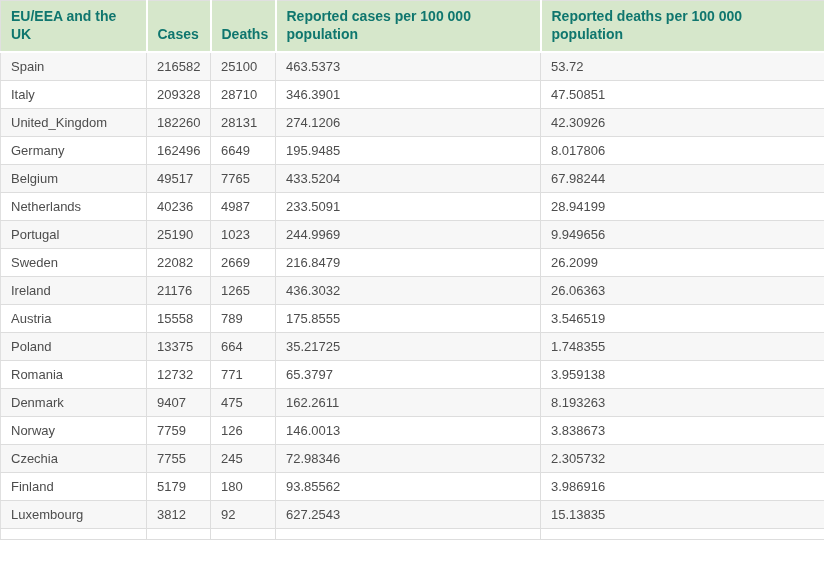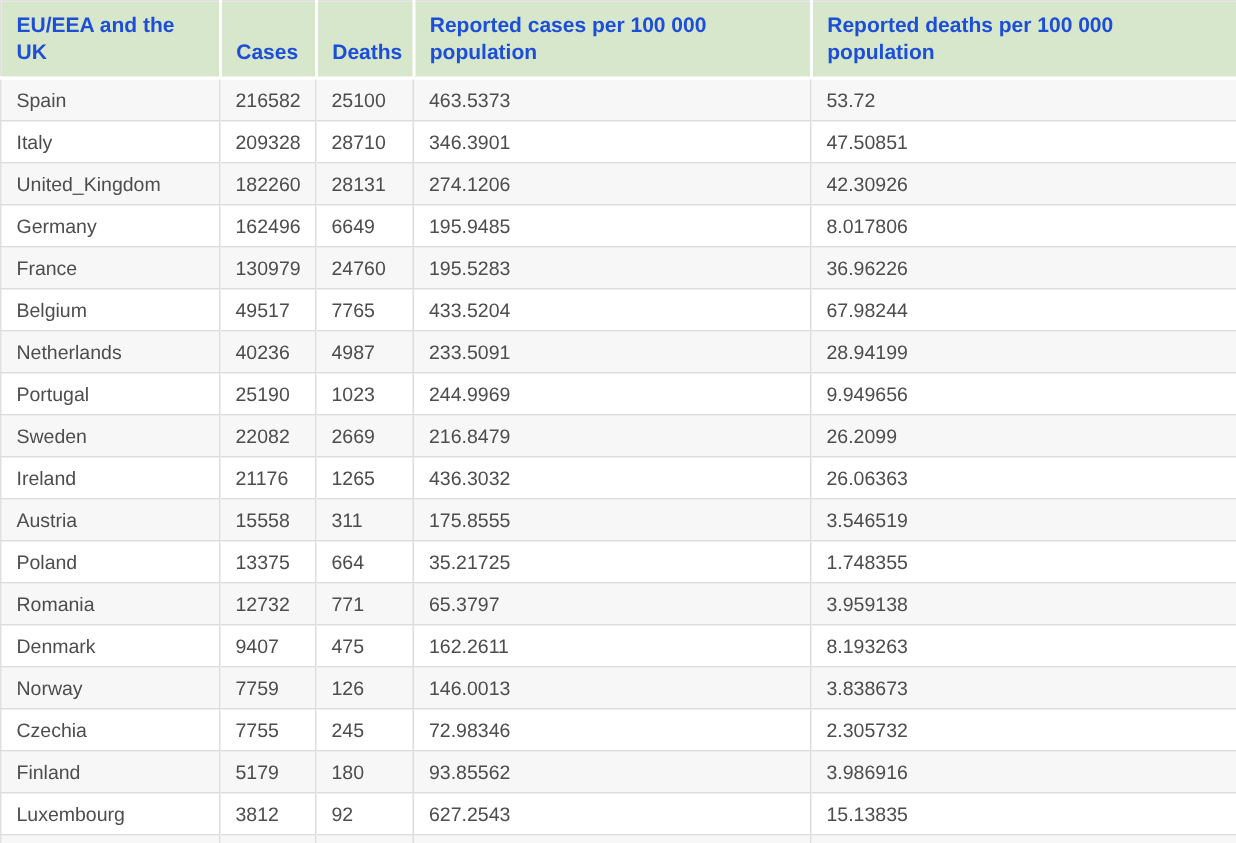--- a/index.html
+++ b/index.html
@@ -32,7 +32,7 @@
 
   table.data-table thead th {
     background: #d6e7cb;
-    color: #1d4ed8;
+    color: #0f766e;
     font-size: 14px;
     line-height: 18px;
     font-weight: bold;

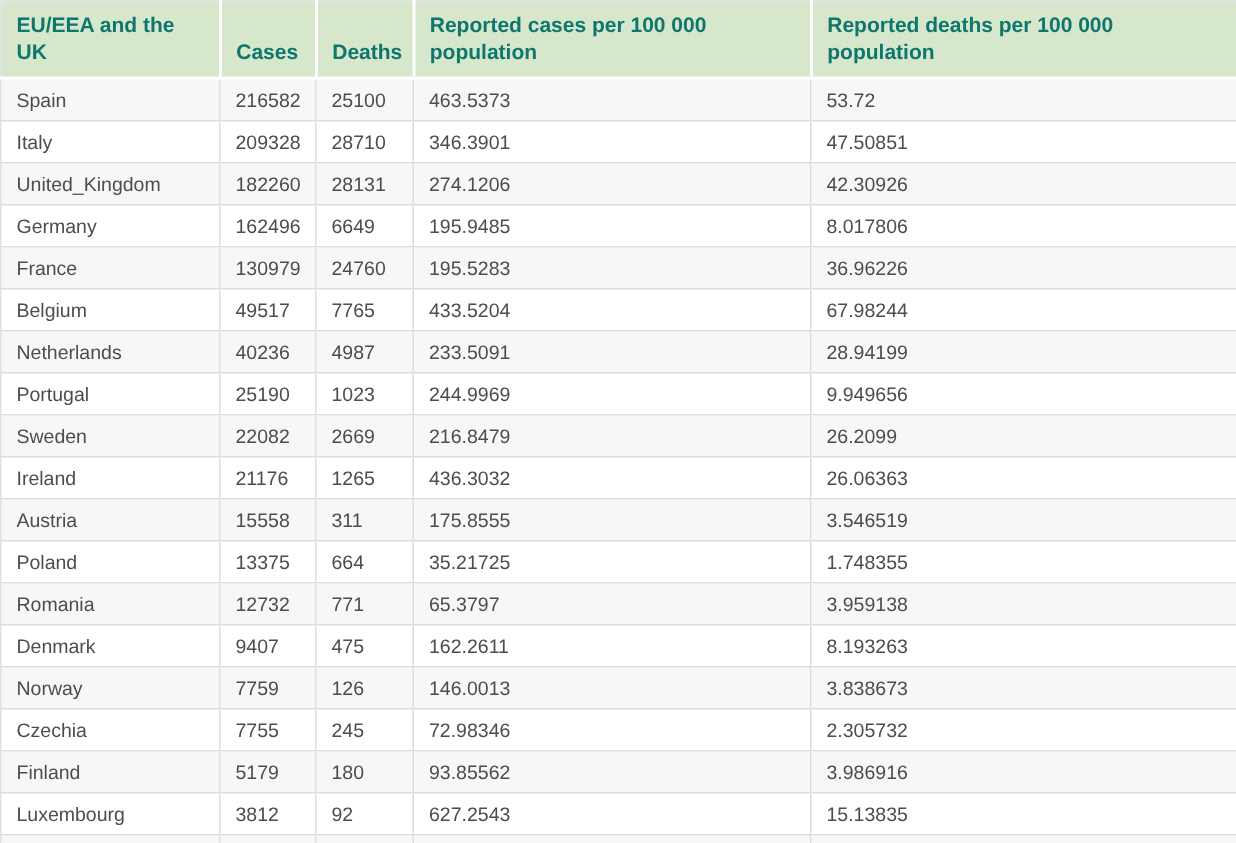--- a/index.html
+++ b/index.html
@@ -122,13 +122,6 @@
         <td>8.017806</td>
       </tr>
       <tr>
-        <td>France</td>
-        <td>130979</td>
-        <td>24760</td>
-        <td>195.5283</td>
-        <td>36.96226</td>
-      </tr>
-      <tr>
         <td>Belgium</td>
         <td>49517</td>
         <td>7765</td>

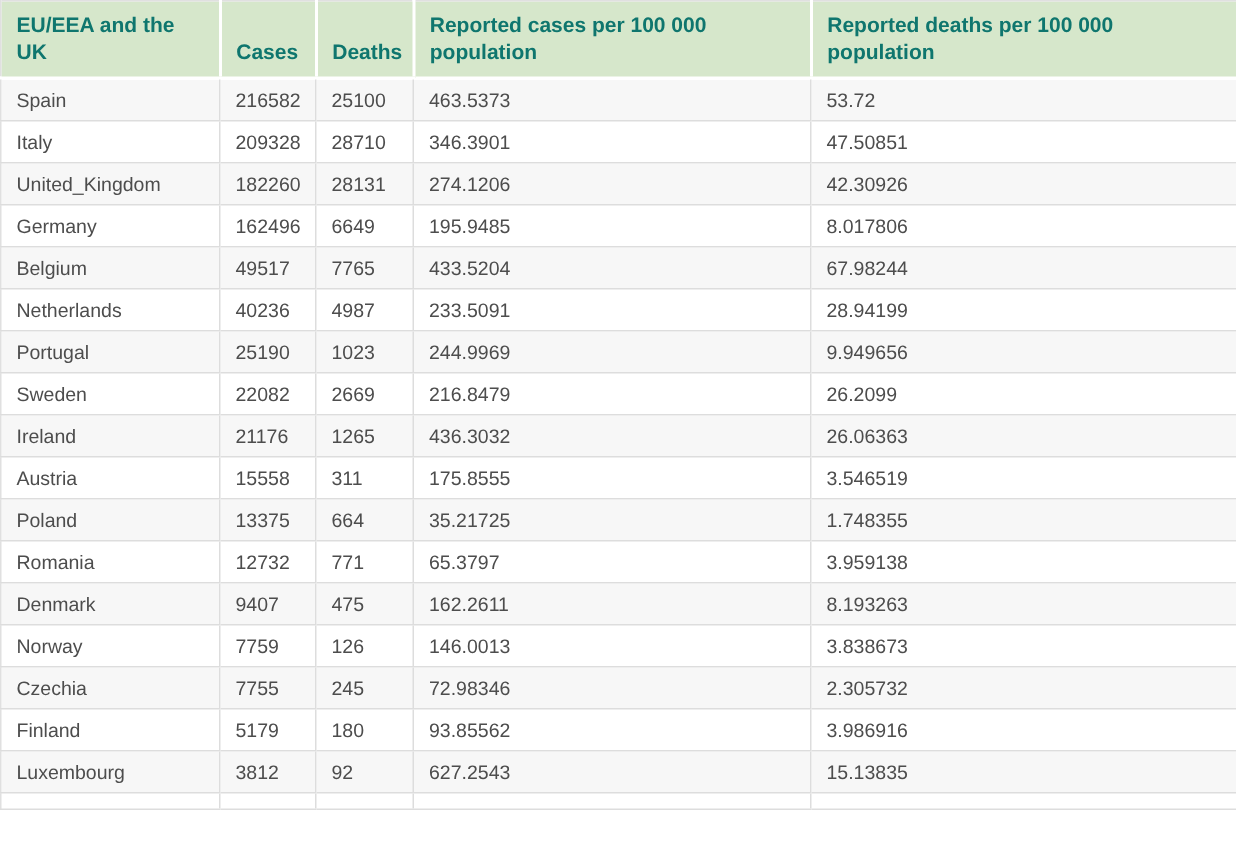--- a/index.html
+++ b/index.html
@@ -159,7 +159,7 @@
       <tr>
         <td>Austria</td>
         <td>15558</td>
-        <td>311</td>
+        <td>789</td>
         <td>175.8555</td>
         <td>3.546519</td>
       </tr>

